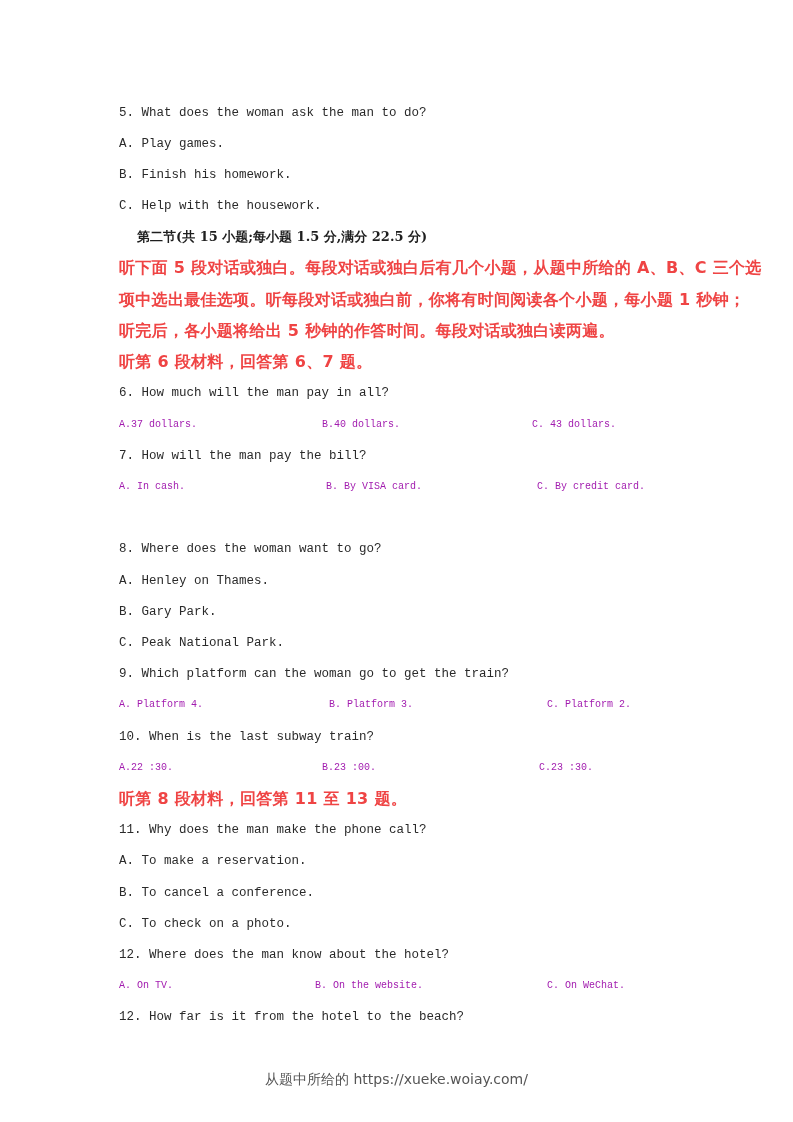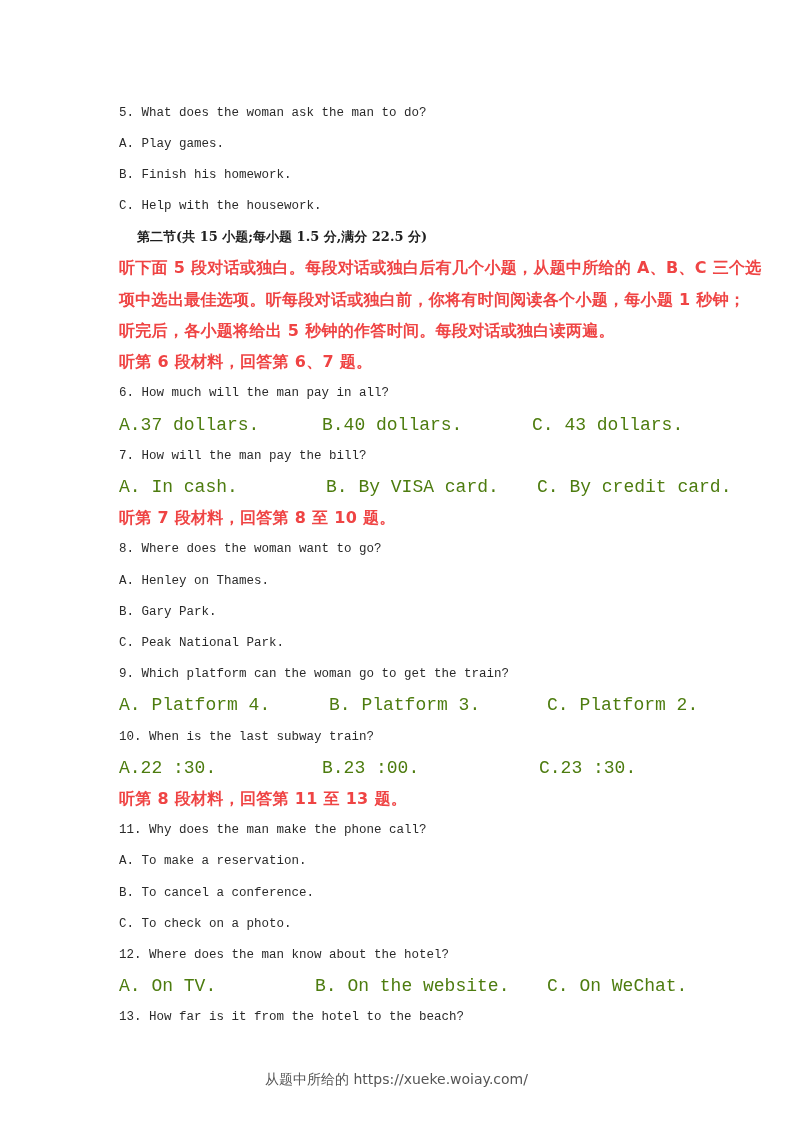--- a/index.html
+++ b/index.html
@@ -47,10 +47,10 @@
     .opt {
       position: absolute;
       font-family: "Liberation Mono", "DejaVu Sans Mono", monospace;
-      font-size: 18px;
+      font-size: 10px;
       line-height: 16px;
       white-space: nowrap;
-      color: #4d7c0f;
+      color: #a21caf;
     }
     .footer {
       position: absolute;

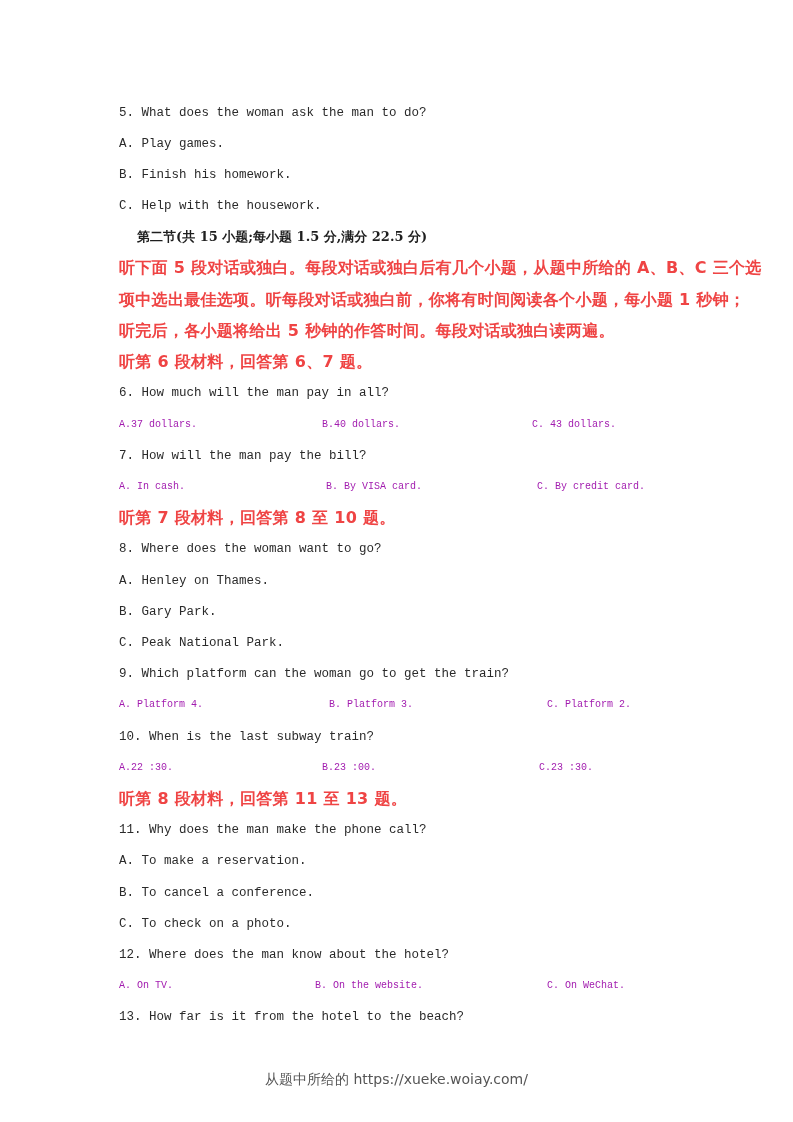--- a/index.html
+++ b/index.html
@@ -88,7 +88,6 @@
   <div class="opt" style="top:479px; left:326px">B. By VISA card.</div>
   <div class="opt" style="top:479px; left:537px">C. By credit card.</div>
 
-  <div class="line cn" style="top:510px">听第 7 段材料，回答第 8 至 10 题。</div>
   <div class="line" style="top:541px">8. Where does the woman want to go?</div>
   <div class="line" style="top:573px">A. Henley on Thames.</div>
   <div class="line" style="top:604px">B. Gary Park.</div>

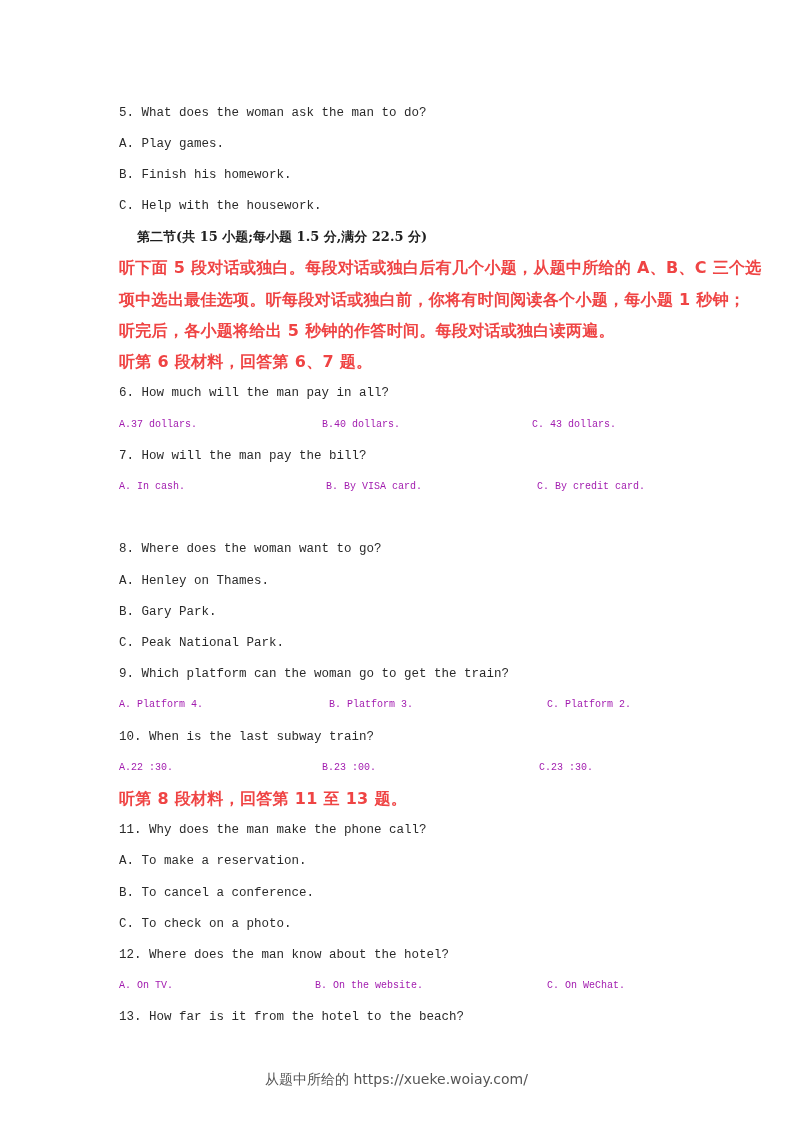--- a/index.html
+++ b/index.html
@@ -110,7 +110,7 @@
   <div class="opt" style="top:978px; left:119px">A. On TV.</div>
   <div class="opt" style="top:978px; left:315px">B. On the website.</div>
   <div class="opt" style="top:978px; left:547px">C. On WeChat.</div>
-  <div class="line" style="top:1009px">13. How far is it from the hotel to the beach?</div>
+  <div class="line" style="top:1009px">12. How far is it from the hotel to the beach?</div>
 
   <div class="footer">从题中所给的 https://xueke.woiay.com/</div>
 </div>

